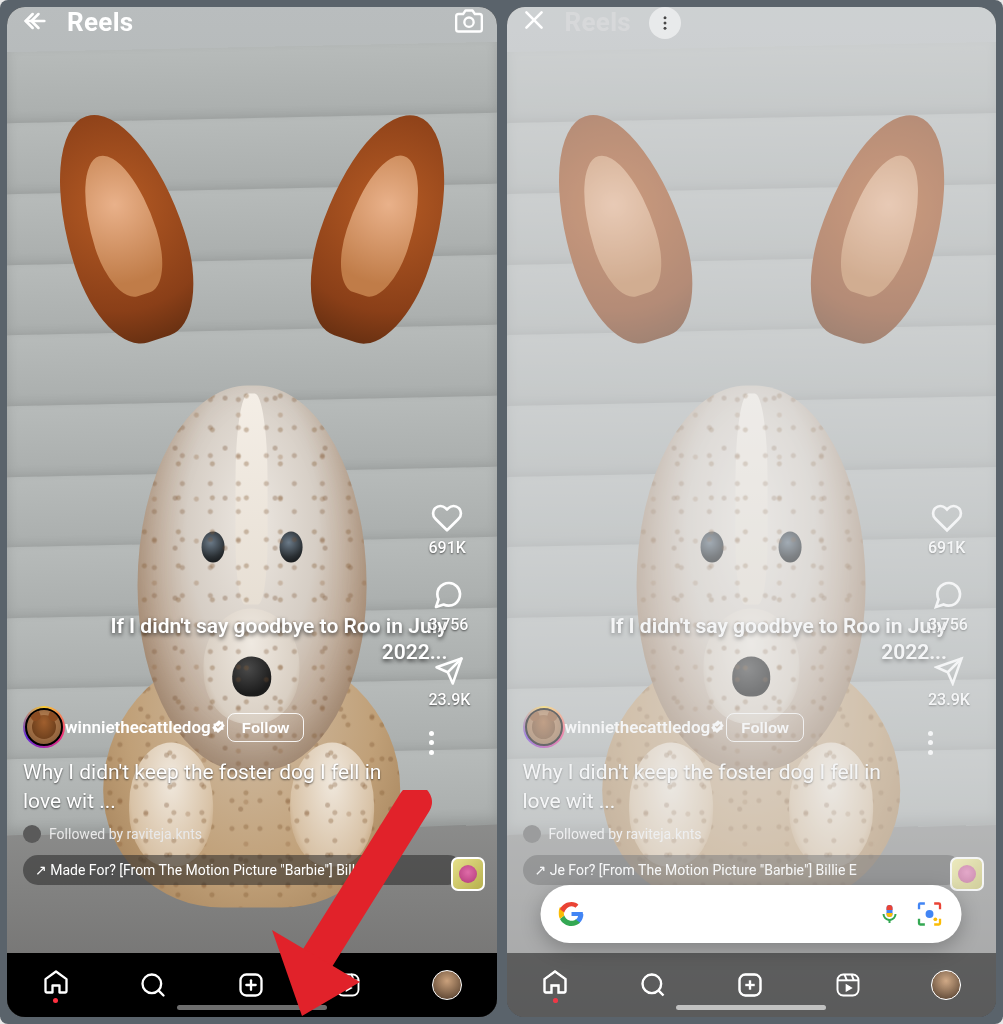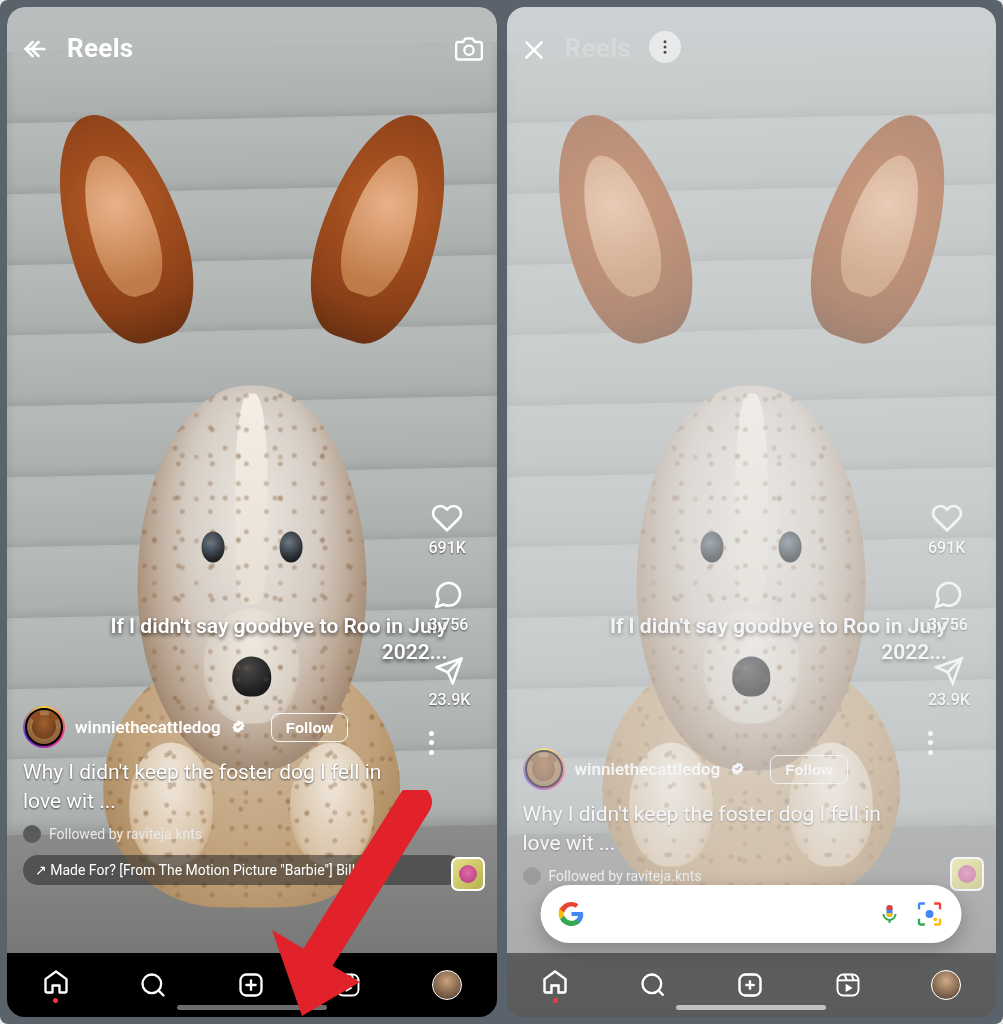--- a/index.html
+++ b/index.html
@@ -30,7 +30,7 @@
                       radial-gradient(circle at 75% 25%, rgba(110,70,40,0.3) 2px, transparent 3px);
     background-size: 34px 34px, 28px 28px, 42px 42px, 50px 50px; }
 
-  .topbar { position:absolute; top:0; left:0; right:0; height:56px; display:flex; align-items:flex-end; padding: 0 14px; gap:18px; color:#fff; z-index:20; }
+  .topbar { position:absolute; top:0; left:0; right:0; height:56px; display:flex; align-items:flex-start; padding: 0 14px; gap:18px; color:#fff; z-index:20; }
   .topbar .title { font-size:26px; font-weight:700; letter-spacing:0.3px; }
   .topbar .grow { flex:1; }
   .icon { display:inline-flex; align-items:center; justify-content:center; }

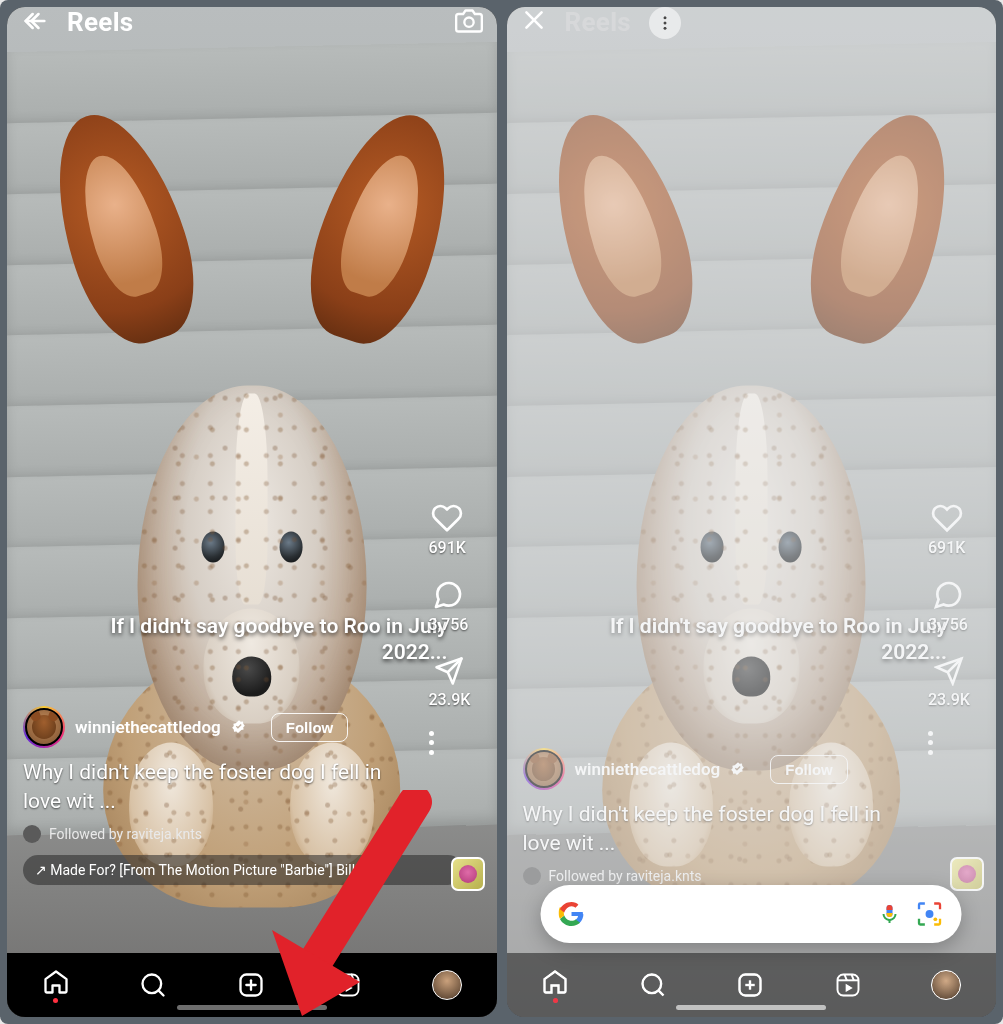--- a/index.html
+++ b/index.html
@@ -45,7 +45,7 @@
   .caption-overlay { position:absolute; left:50%; top:60%; transform:translateX(-50%); width:80%; text-align:right; color:#fff; font-size:21px; font-weight:600; line-height:1.25; text-shadow: 0 2px 4px rgba(0,0,0,0.7); z-index:12; }
 
   .footer { position:absolute; left:0; right:68px; bottom:132px; padding:0 16px; color:#fff; z-index:12; display:flex; flex-direction:column; gap:10px; }
-  .user-row { display:flex; align-items:center; gap:10px; }
+  .user-row { display:flex; align-items:center; }
   .avatar-ring { width:42px; height:42px; border-radius:50%; padding:2px; background: conic-gradient(#f9ce34, #ee2a7b, #6228d7, #f9ce34); }
   .avatar-ring .av { width:100%; height:100%; border-radius:50%; background: radial-gradient(circle at 50% 40%, #c48b5a 0%, #7b5230 100%); border:2px solid #000; display:flex; align-items:center; justify-content:center; overflow:hidden; }
   .avatar-ring .av .mini { width:70%; height:70%; border-radius:50%; background: radial-gradient(ellipse at 50% 30%, #a05f2e, #5e3617); position:relative; }

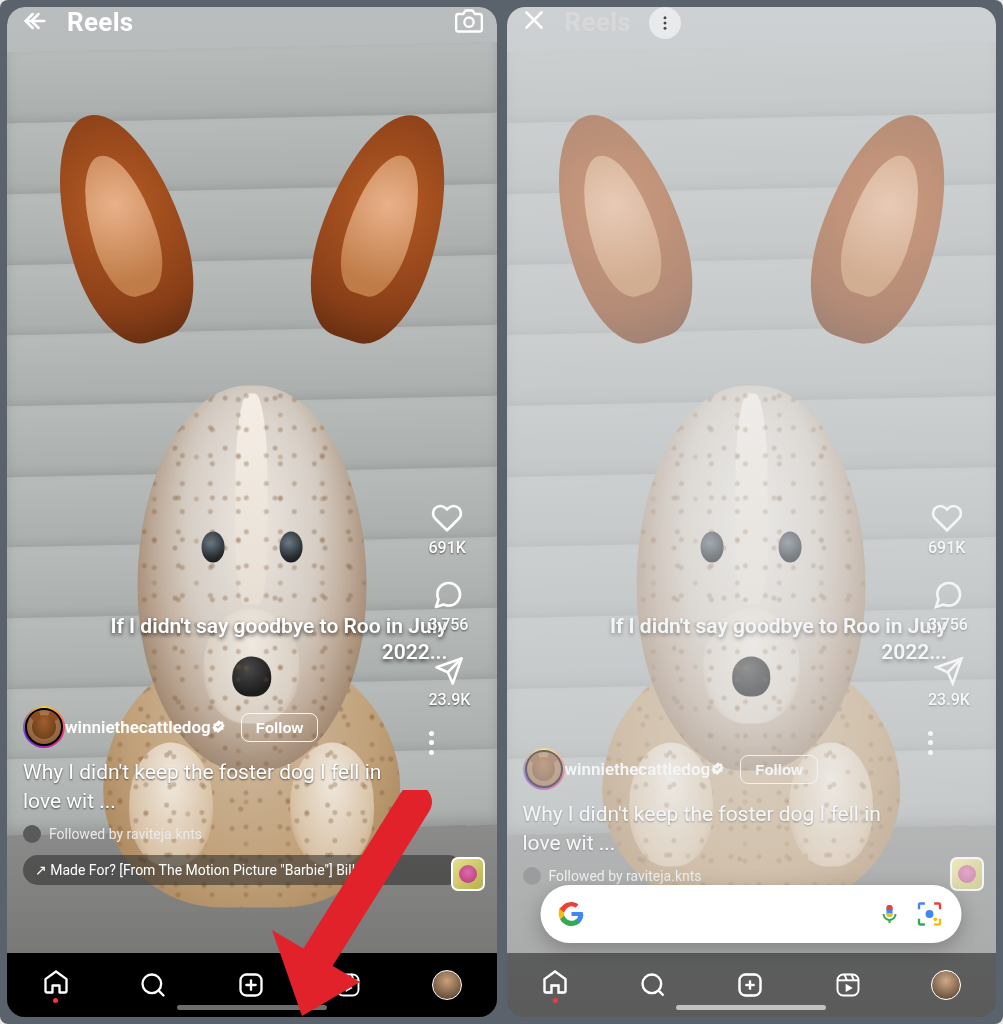--- a/index.html
+++ b/index.html
@@ -54,7 +54,7 @@
   .avatar-ring .av .mini::after { right:-10%; transform:rotate(20deg); }
   .uname { font-size:17px; font-weight:600; }
   .verified { width:16px; height:16px; }
-  .follow-btn { margin-left:14px; padding:5px 14px; border:1.5px solid rgba(255,255,255,0.9); border-radius:8px; font-size:15px; font-weight:600; color:#fff; background:transparent; }
+  .follow-btn { margin-left:0; padding:5px 14px; border:1.5px solid rgba(255,255,255,0.9); border-radius:8px; font-size:15px; font-weight:600; color:#fff; background:transparent; }
   .desc { font-size:21px; line-height:1.35; text-shadow:0 1px 2px rgba(0,0,0,0.6); }
   .followers { display:flex; align-items:center; gap:8px; font-size:14px; color:#e9e9e9; }
   .mini-av { width:18px; height:18px; border-radius:50%; background:#5a5a5a; }

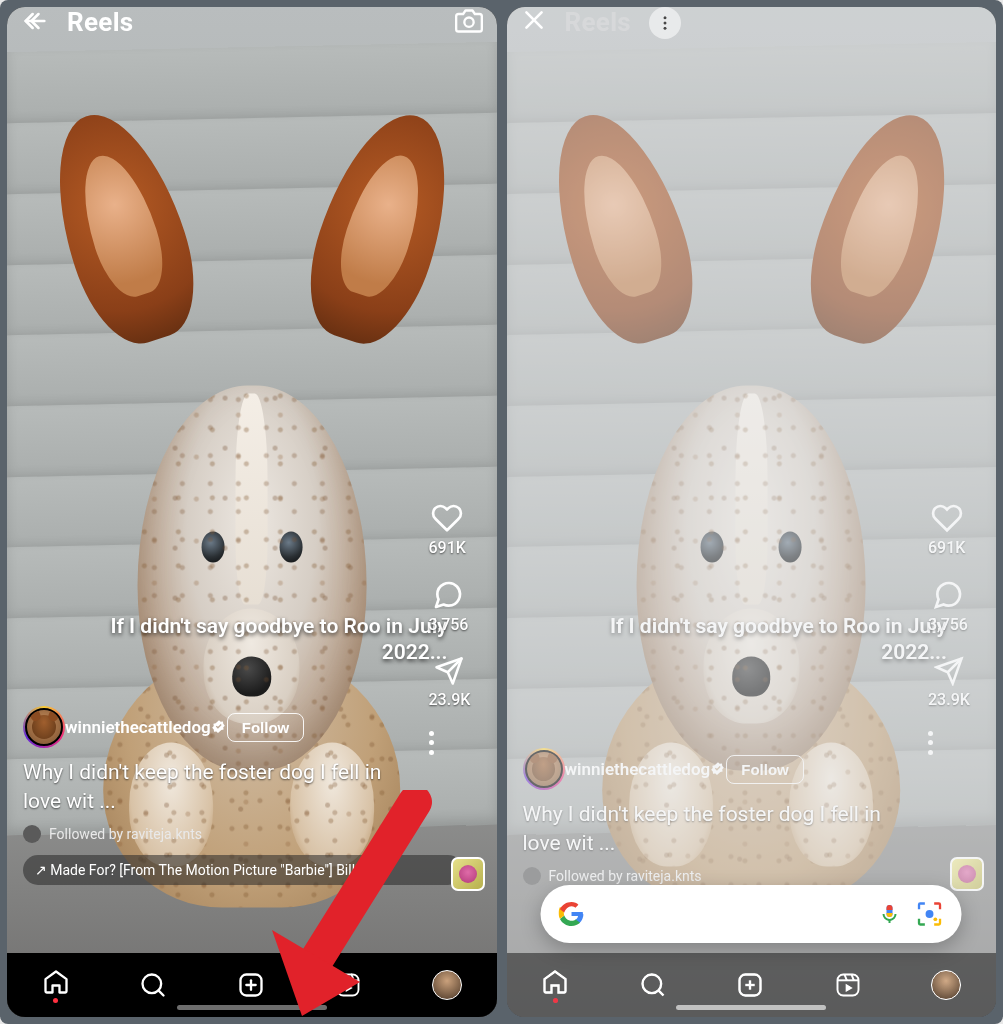--- a/index.html
+++ b/index.html
@@ -323,6 +323,9 @@
         <span class="mini-av"></span>
         <span>Followed by raviteja.knts</span>
       </div>
+      <div class="audio-pill">
+        <span>↗  Je For? [From The Motion Picture "Barbie"]    Billie E</span>
+      </div>
     </div>
     <div class="audio-thumb"></div>
 

